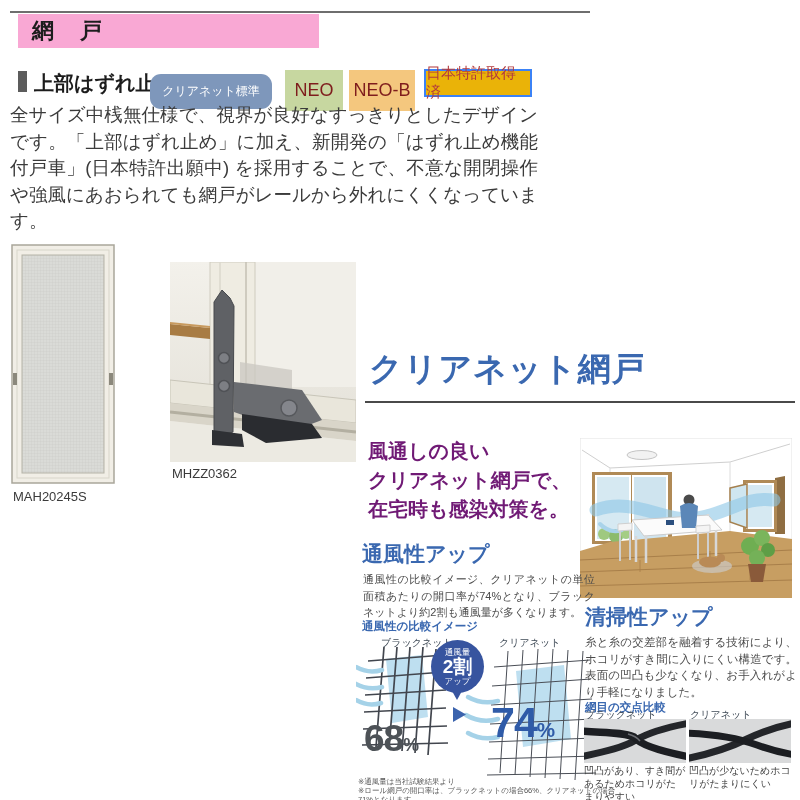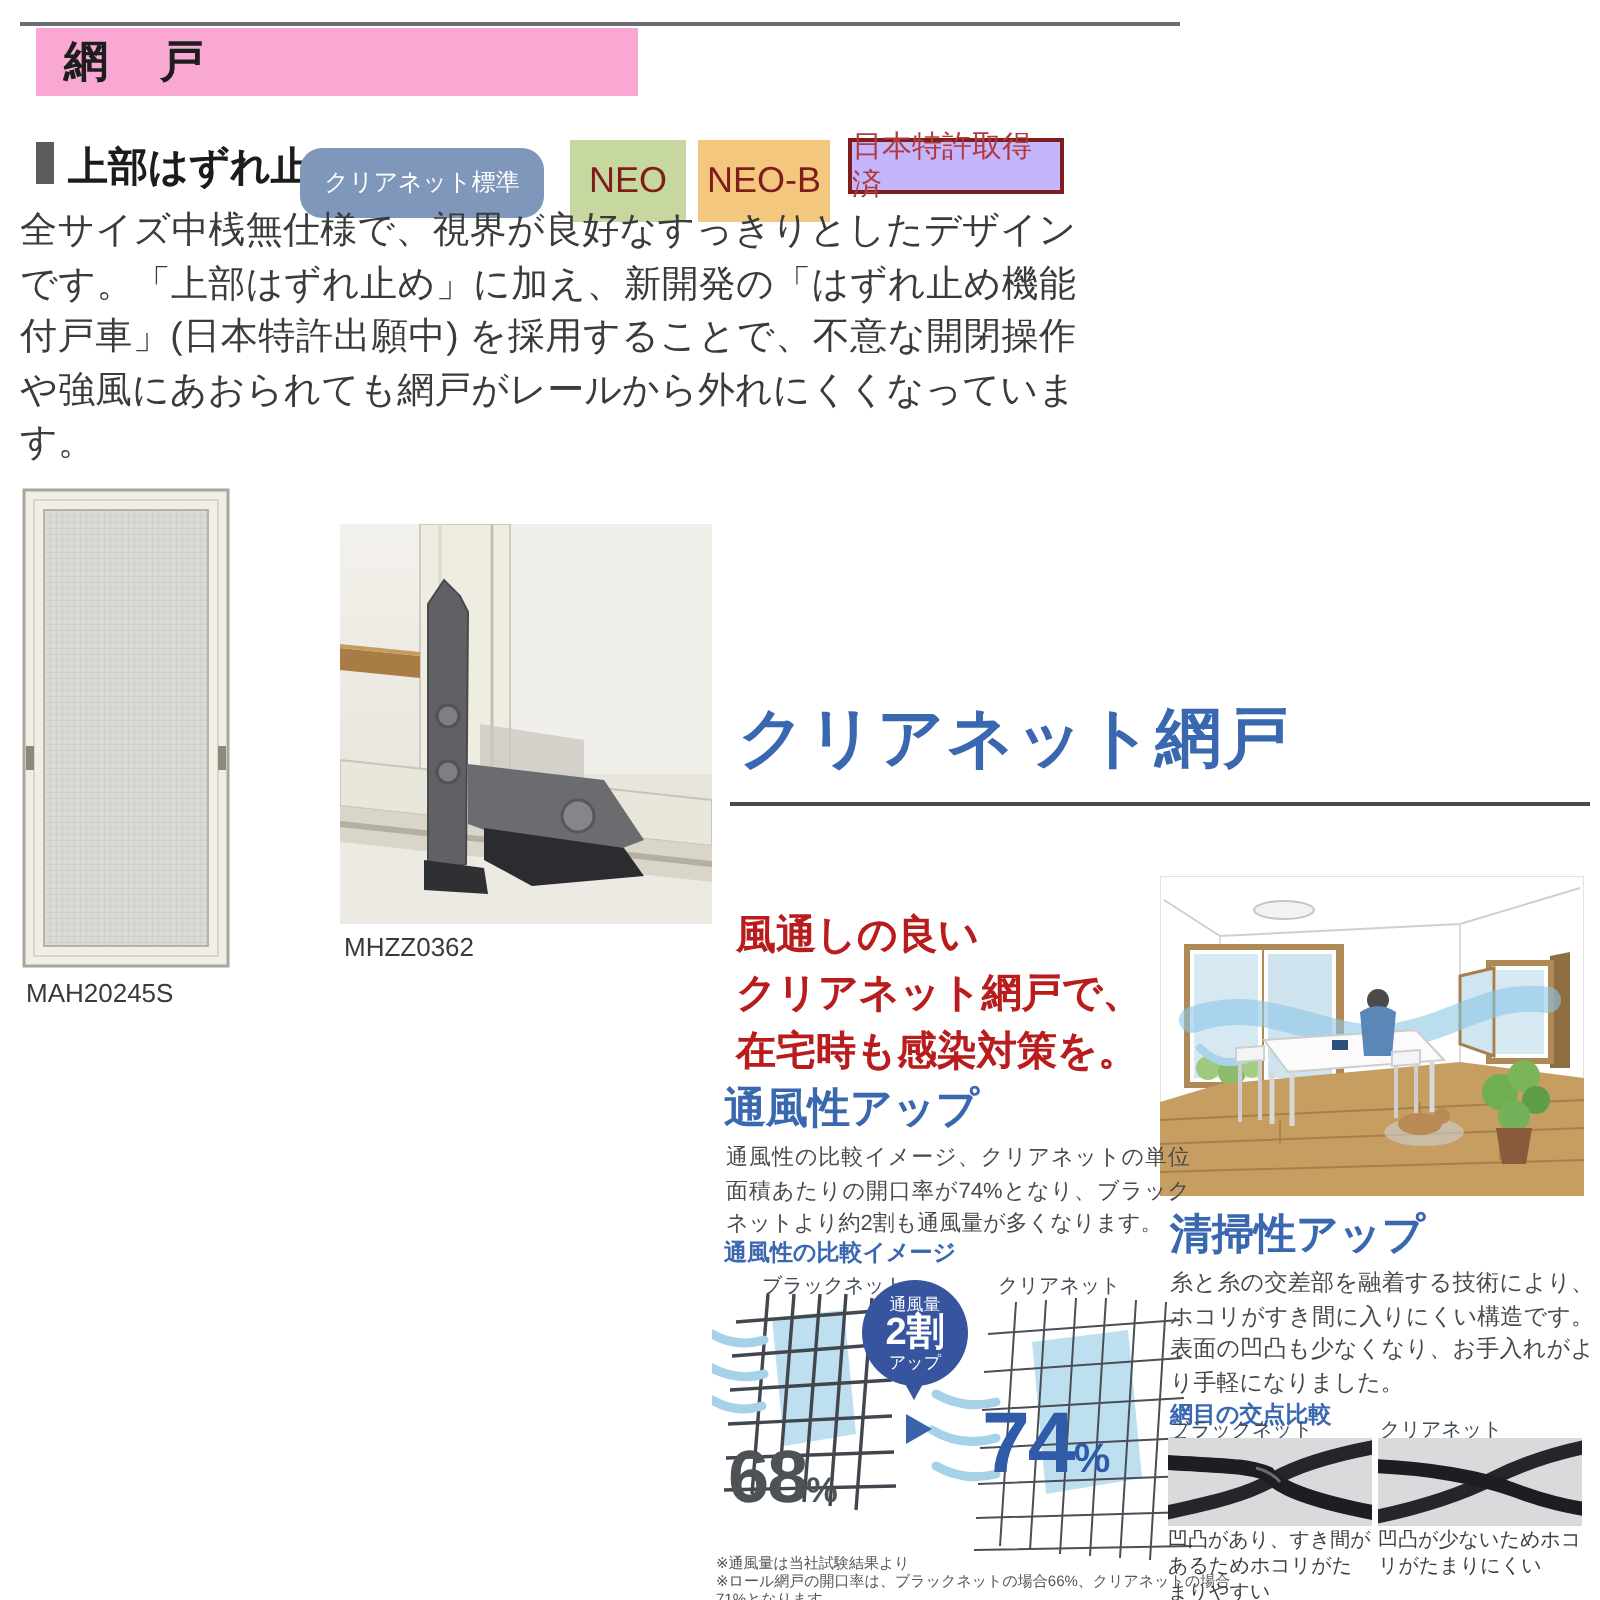--- a/index.html
+++ b/index.html
@@ -18,7 +18,7 @@
   .badge{height:41px;display:flex;align-items:center;justify-content:center;font-size:18px;color:#7f1d1d;}
   #badge-neo{left:285px;top:70px;width:58px;background:#c7d7a0;}
   #badge-neob{left:349px;top:70px;width:66px;background:#f4c77e;}
-  #badge-patent{left:424px;top:69px;width:104px;height:24px;background:#c4b5fd;border:2px solid #7f1d1d;color:#b23a3e;font-size:15px;}
+  #badge-patent{left:424px;top:69px;width:104px;height:24px;background:#eab308;border:2px solid #3b82f6;color:#b23a3e;font-size:15px;}
   
   #slide-desc{left:10px;top:102px;width:528px;font-size:18.5px;line-height:26.5px;color:#3b3b3b;text-align:justify;}
   

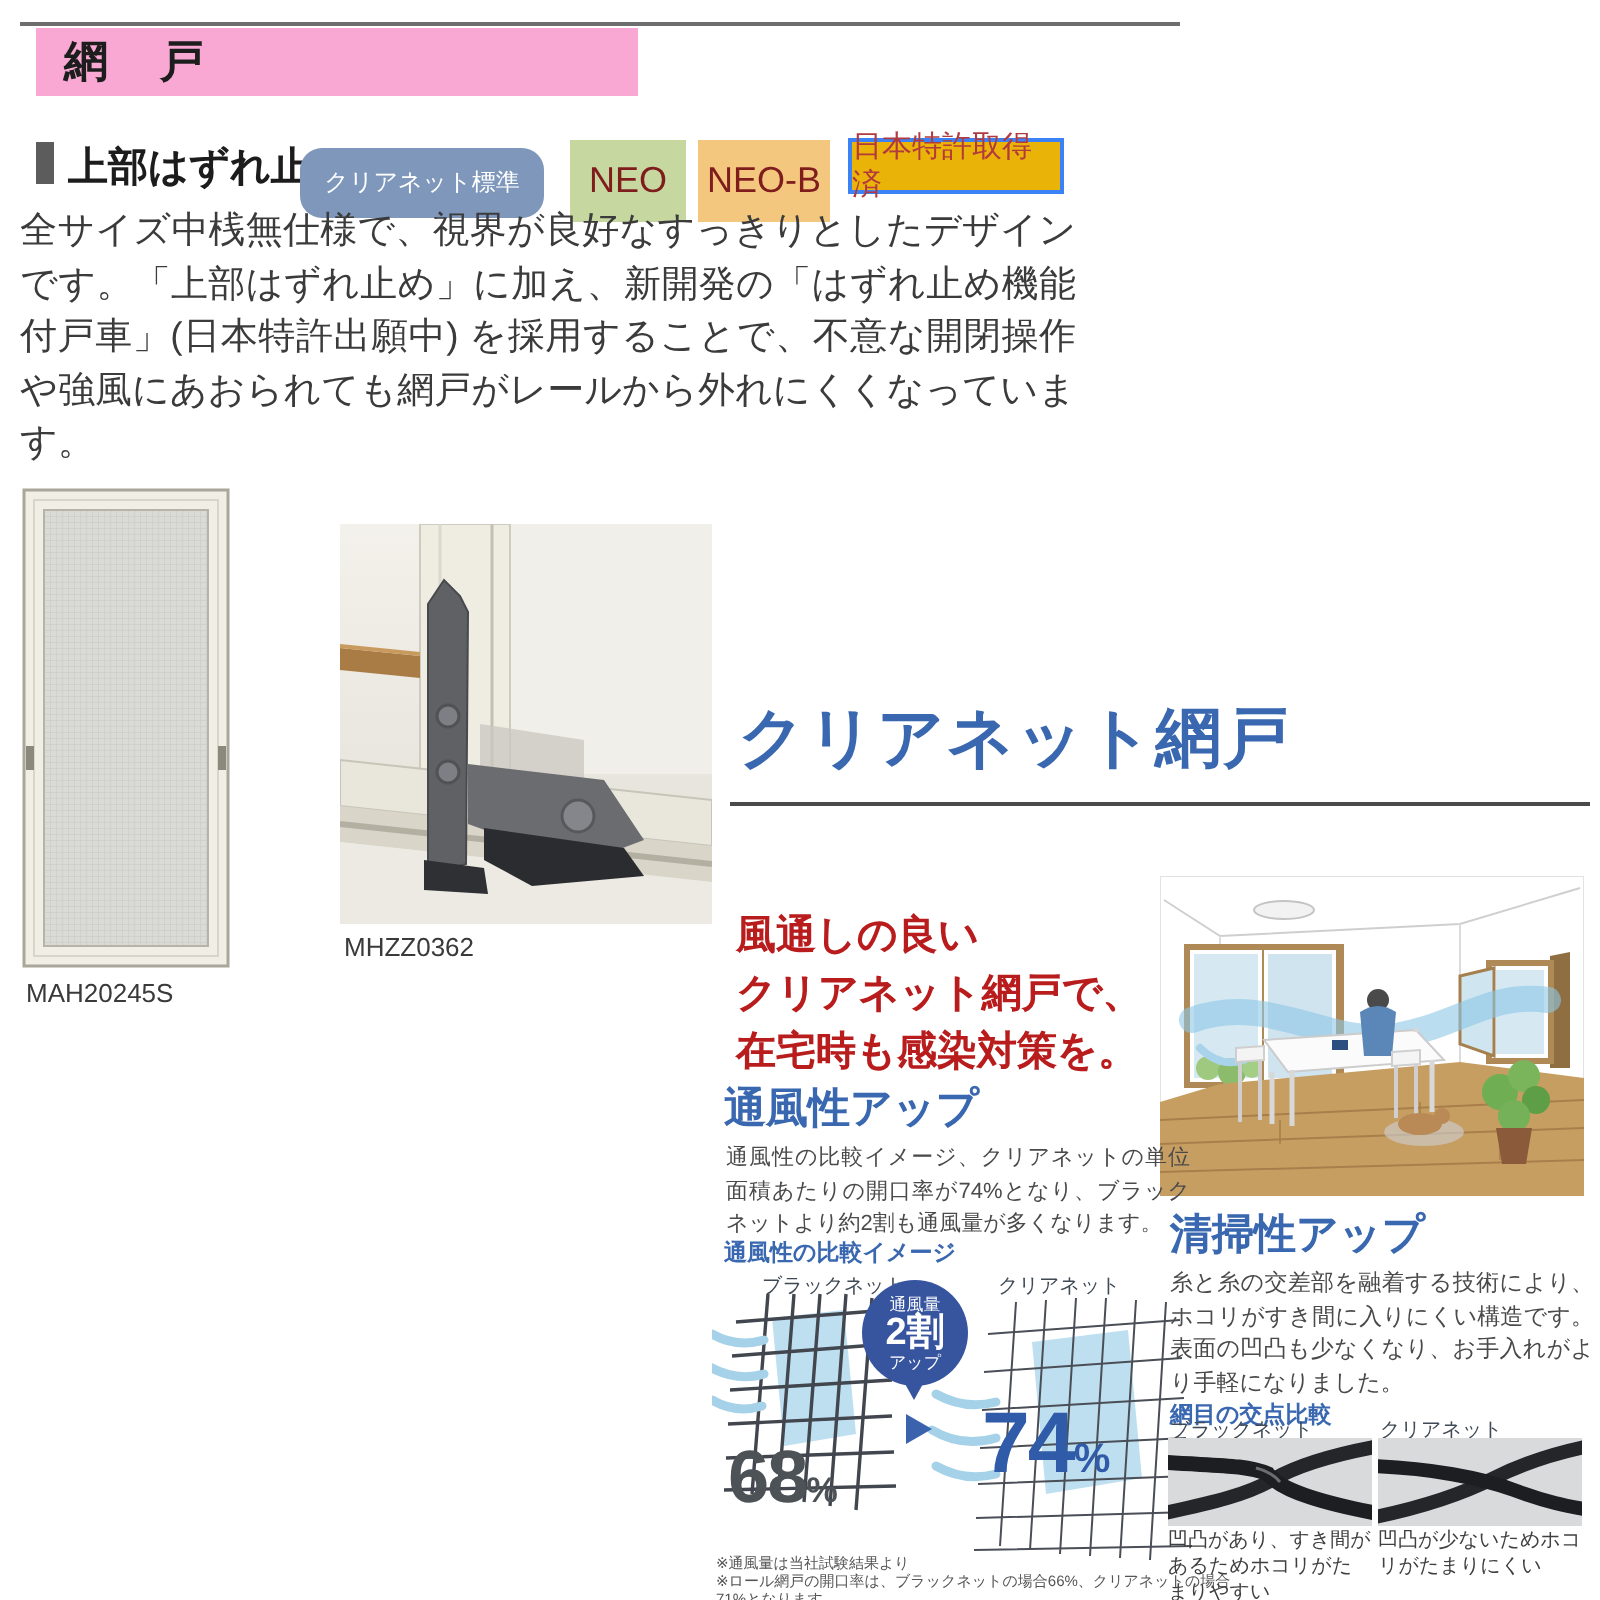--- a/index.html
+++ b/index.html
@@ -28,7 +28,7 @@
   
   #clearnet-title{left:369px;top:347px;font-size:33px;font-weight:bold;color:#3a68b0;letter-spacing:1px;}
   #clearnet-rule{left:365px;top:401px;width:430px;height:2px;background:#4a4a4a;}
-  .lead-line{left:368px;font-size:20px;font-weight:bold;color:#b91c1c;margin-top:16px;}
+  .lead-line{left:368px;font-size:20px;font-weight:bold;color:#701a75;}
   #vent-title{left:362px;top:540px;font-size:21px;font-weight:bold;color:#3a68b0;}
   #vent-body{left:363px;top:571px;width:232px;font-size:11px;line-height:16.5px;color:#4a4a4a;text-align:justify;}
   #vent-chart-title{left:362px;top:619px;font-size:11.5px;font-weight:bold;color:#3a68b0;}

